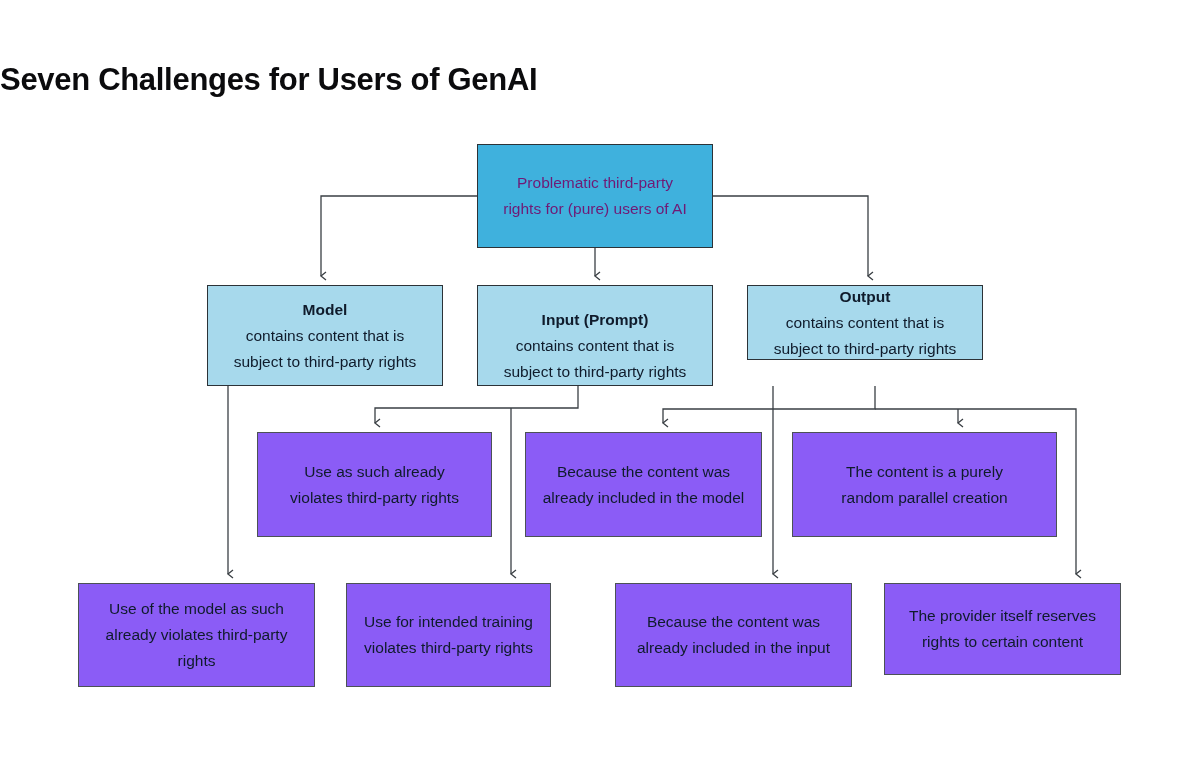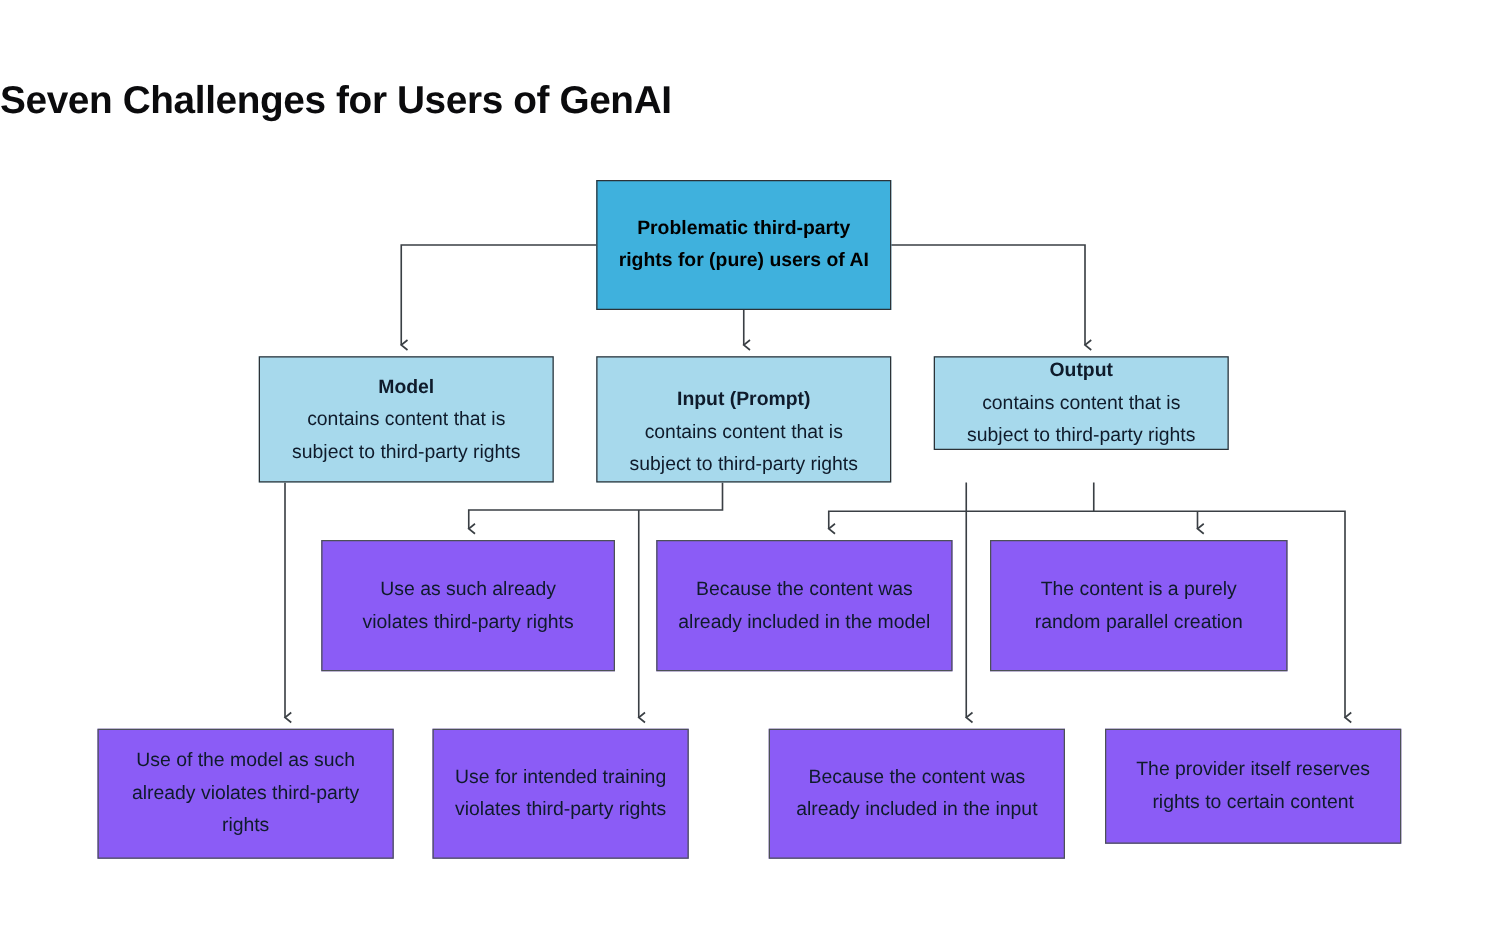--- a/index.html
+++ b/index.html
@@ -27,7 +27,7 @@
   .node .body{white-space:pre-line;}
   .node .head{font-weight:700;white-space:pre-line;}
   .lvl-root{
-    background:#3fb1dd;border:1.6px solid #2c3237;color:#000000;font-weight:bold;
+    background:#3fb1dd;border:1.6px solid #2c3237;color:#701a75;
   }
   .lvl-2{
     background:#a7d9ec;border:1.6px solid #2c3237;

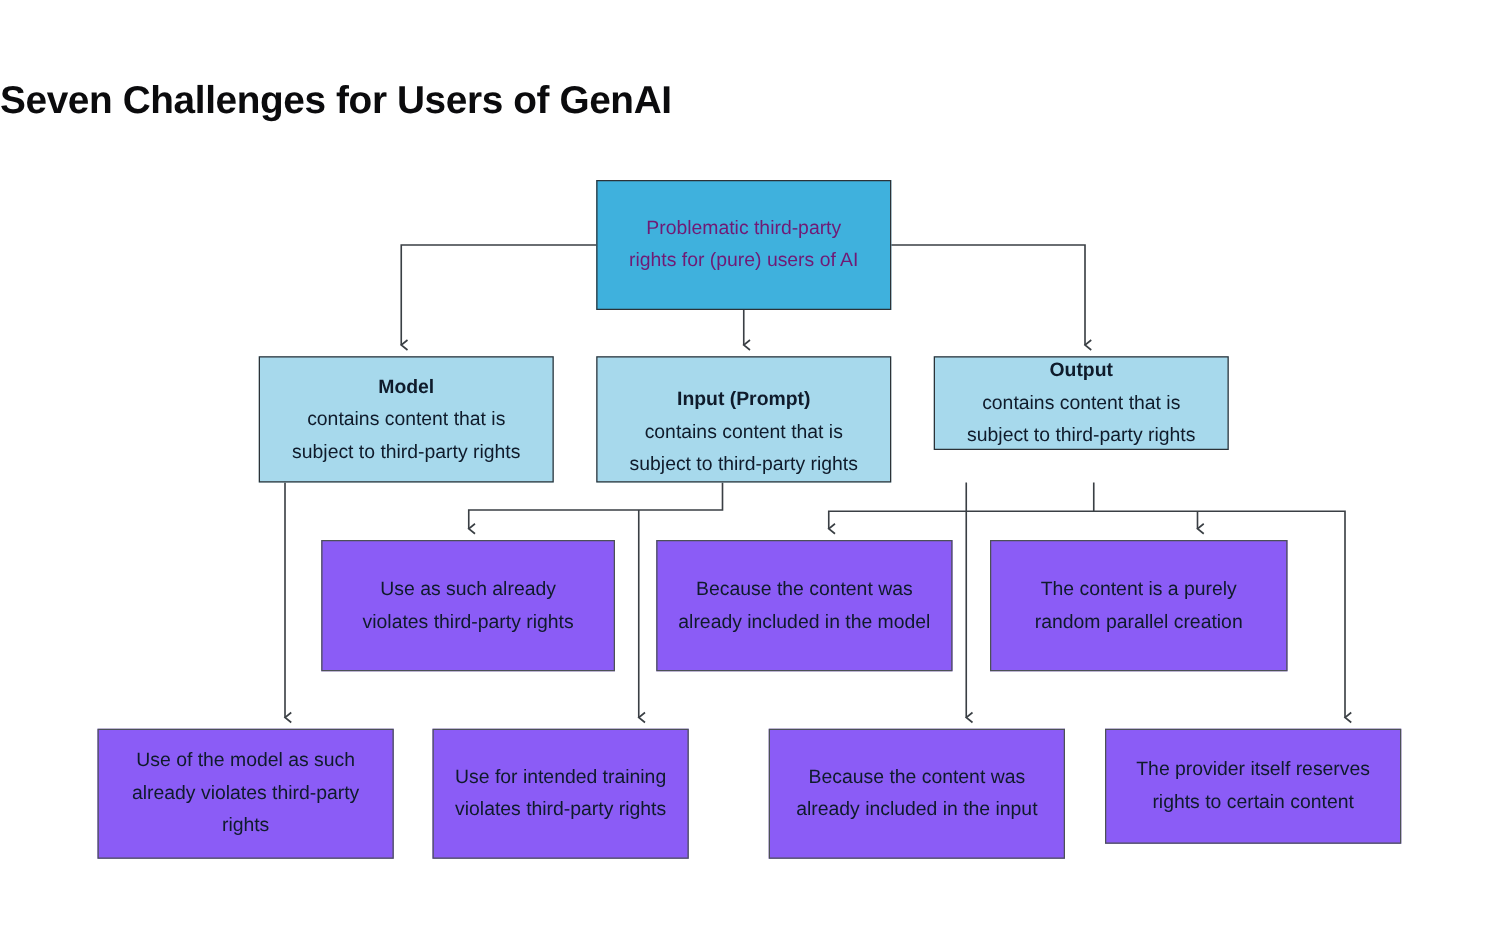--- a/index.html
+++ b/index.html
@@ -42,7 +42,7 @@
   #node-output{left:747px;top:285px;width:236px;height:75px;}
   #node-mid1  {left:257px;top:432px;width:235px;height:105px;}
   #node-mid2  {left:525px;top:432px;width:237px;height:105px;}
-  #node-mid3  {left:792px;top:432px;width:238px;height:105px;}
+  #node-mid3  {left:792px;top:432px;width:265px;height:105px;}
   #node-leaf1 {left:78px; top:583px;width:237px;height:104px;}
   #node-leaf2 {left:346px;top:583px;width:205px;height:104px;}
   #node-leaf3 {left:615px;top:583px;width:237px;height:104px;}

